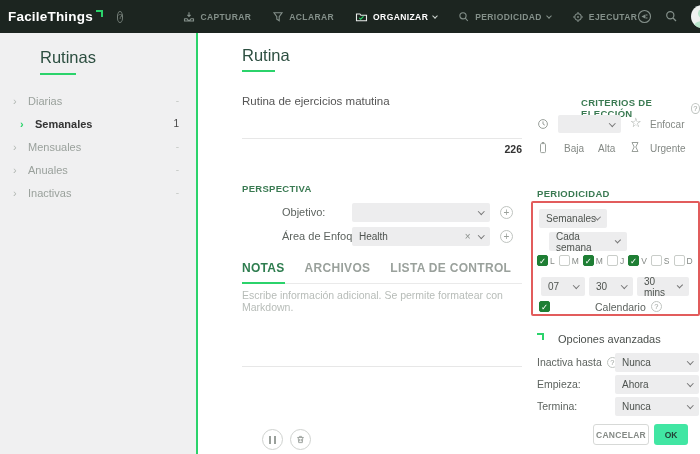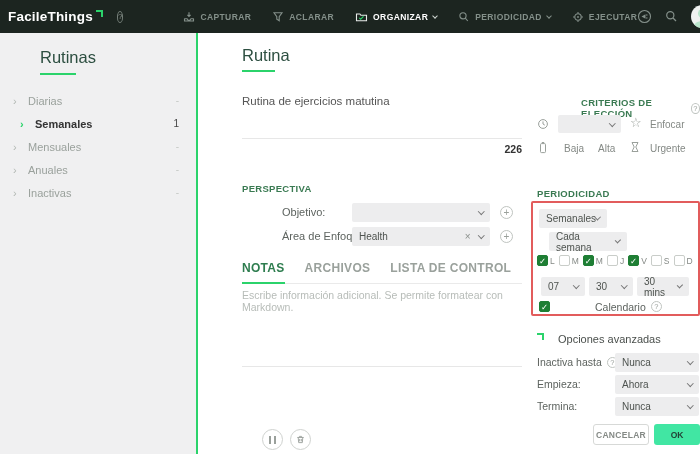--- a/index.html
+++ b/index.html
@@ -101,7 +101,7 @@
   .btn-cancel { position:absolute; top:391px; left:56px; width:56px; height:21px; background:#fff;
                 border:1px solid #d7d9d7; border-radius:3px; font-size:8.5px; font-weight:bold;
                 letter-spacing:.3px; color:#848985; cursor:pointer; }
-  .btn-ok { position:absolute; top:391px; left:117px; width:46px; height:21px;
+  .btn-ok { position:absolute; top:391px; left:117px; width:34px; height:21px;
             background:var(--ok-bg,#41e6a3); border:none; border-radius:3px; font-size:8.5px;
             font-weight:bold; color:#234237; cursor:pointer; }
 

